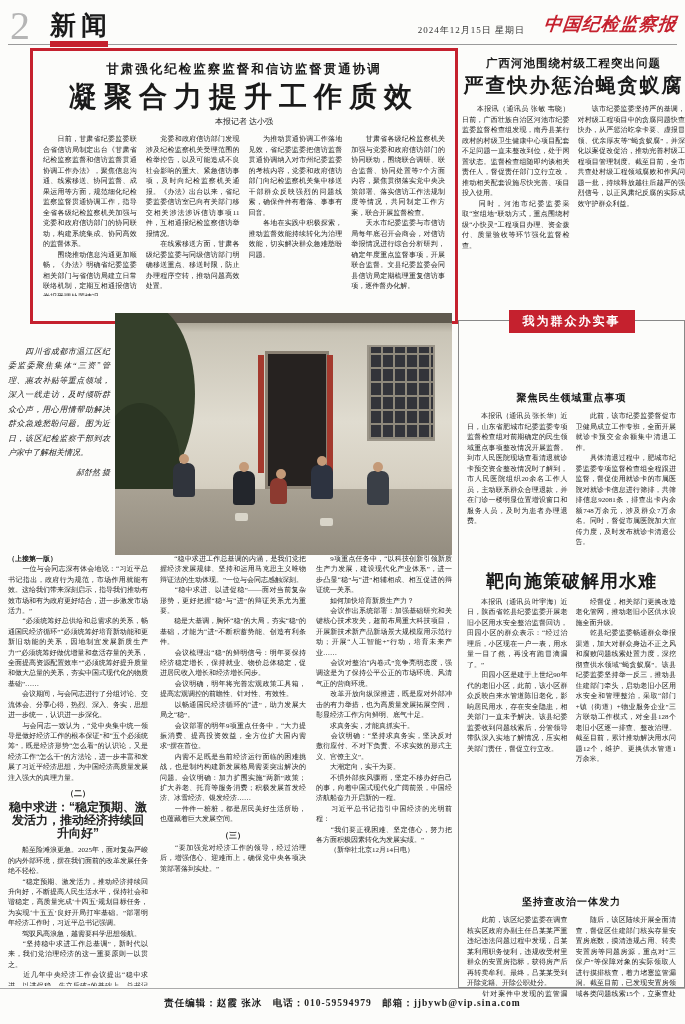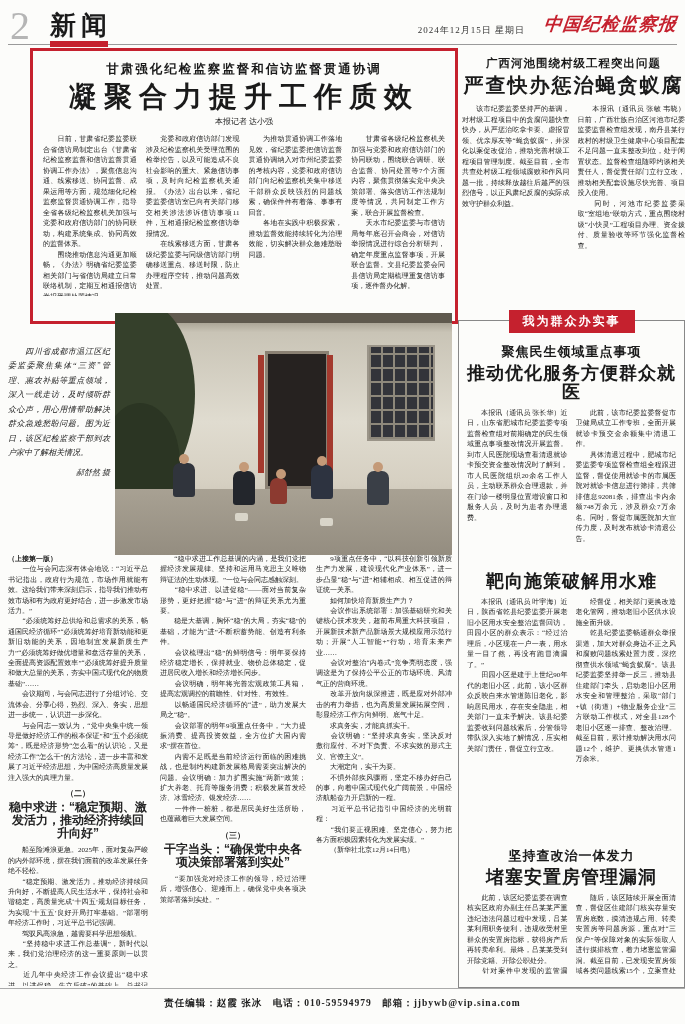--- a/index.html
+++ b/index.html
@@ -111,9 +111,9 @@
     <div class="kicker">广西河池围绕村级工程突出问题</div>
     <div class="bighead">严查快办惩治蝇贪蚁腐</div>
     <div class="bodycols">
-      <div class="bcol">　　该市纪委监委坚持严的基调，对村级工程项目中的贪腐问题快查快办，从严惩治吃拿卡要、虚报冒领、优亲厚友等“蝇贪蚁腐”，并深化以案促改促治，推动完善村级工程项目管理制度。截至目前，全市共查处村级工程领域腐败和作风问题一批，持续释放越往后越严的强烈信号，以正风肃纪反腐的实际成效守护群众利益。</div>
       <div class="bcol">　　本报讯（通讯员 张敏 韦晓）日前，广西壮族自治区河池市纪委监委监督检查组发现，南丹县某行政村的村级卫生健康中心项目配套不足问题一直未整改到位，处于闲置状态。监督检查组随即约谈相关责任人，督促责任部门立行立改，推动相关配套设施尽快完善、项目投入使用。
 　　同时，河池市纪委监委采取“室组地”联动方式，重点围绕村级“小快灵”工程项目办理、资金拨付、质量验收等环节强化监督检查。</div>
+      <div class="bcol">　　该市纪委监委坚持严的基调，对村级工程项目中的贪腐问题快查快办，从严惩治吃拿卡要、虚报冒领、优亲厚友等“蝇贪蚁腐”，并深化以案促改促治，推动完善村级工程项目管理制度。截至目前，全市共查处村级工程领域腐败和作风问题一批，持续释放越往后越严的强烈信号，以正风肃纪反腐的实际成效守护群众利益。</div>
     </div>
   </div>
 

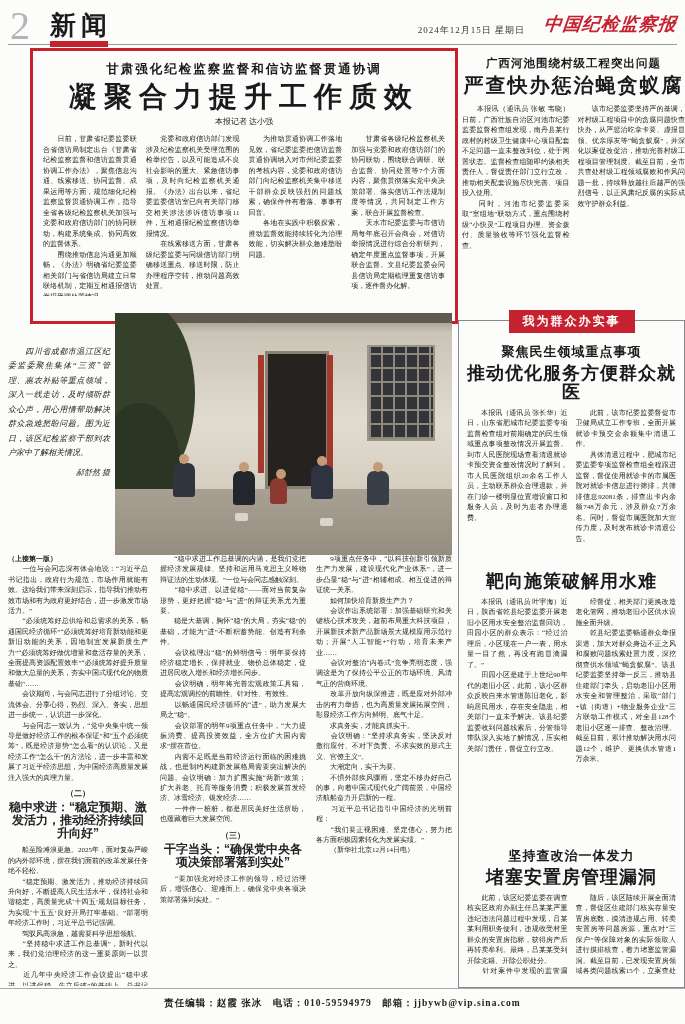--- a/index.html
+++ b/index.html
@@ -68,7 +68,7 @@
           font-family:"Liberation Sans",sans-serif;font-weight:bold;font-size:12px;letter-spacing:2px;
           padding:3px 14px;white-space:nowrap;}
   .bart{position:absolute;left:8px;width:209px;}
-  .bart .kicker{font-size:13px;letter-spacing:1px;}
+  .bart .kicker{font-size:10px;letter-spacing:1px;margin-top:48px;}
   .bart .bighead{font-size:18px;letter-spacing:1px;margin-top:3px;}
   .bart .bodycols{margin-top:6px;gap:8px;}
   .bartA{top:22px;} .bartA .bodycols{height:172px;}

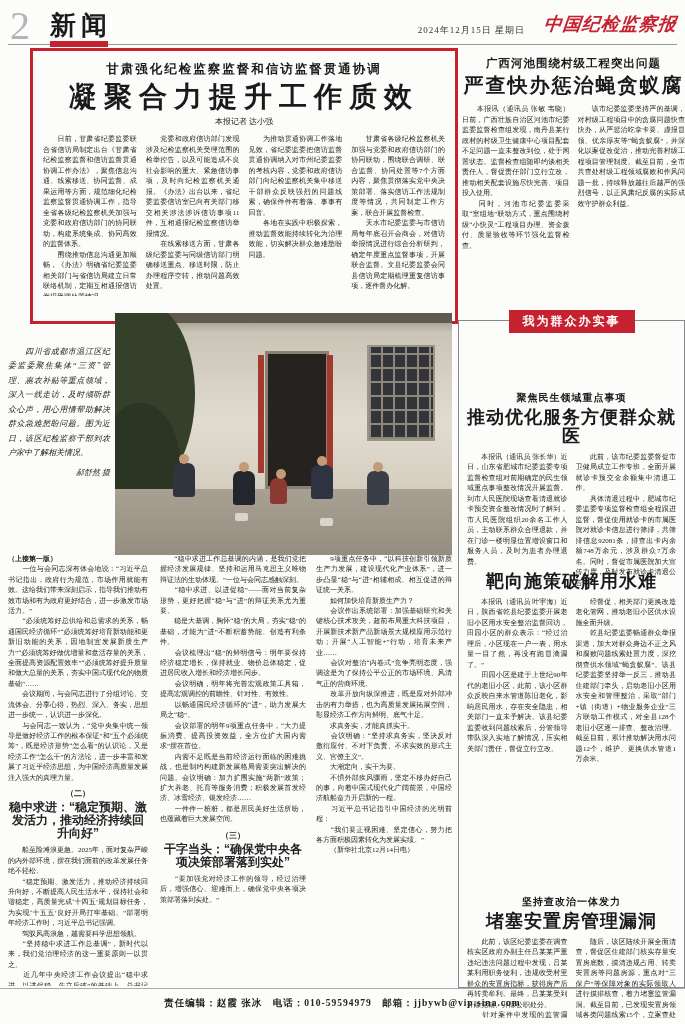--- a/index.html
+++ b/index.html
@@ -189,7 +189,6 @@
 
     <div class="bart bartA">
       <div class="kicker">聚焦民生领域重点事项</div>
-      <div class="bighead">推动优化服务方便群众就医</div>
       <div class="bodycols">
         <div class="bcol">　　本报讯（通讯员 张长华）近日，山东省肥城市纪委监委专项监督检查组对前期确定的民生领域重点事项整改情况开展监督。到市人民医院现场查看清退就诊卡预交资金整改情况时了解到，市人民医院组织20余名工作人员，主动联系群众合理退款，并在门诊一楼明显位置增设窗口和服务人员，及时为患者办理退费。</div>
         <div class="bcol">　　此前，该市纪委监委督促市卫健局成立工作专班，全面开展就诊卡预交金余额集中清退工作。

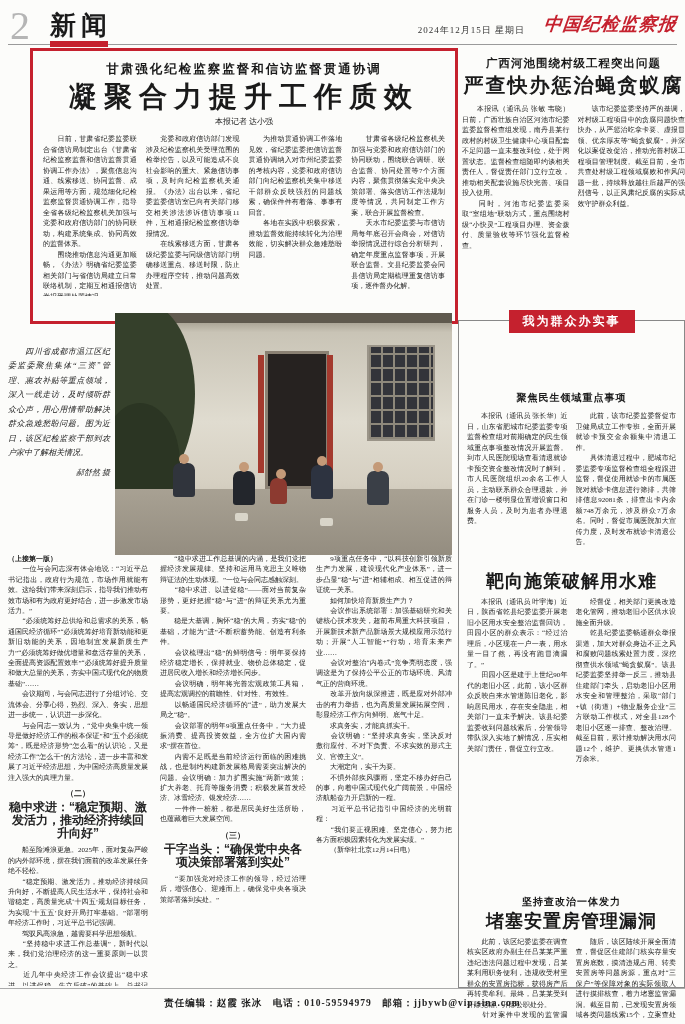--- a/index.html
+++ b/index.html
@@ -165,7 +165,6 @@
 　　内需不足既是当前经济运行面临的困难挑战，也是制约构建新发展格局需要突出解决的问题。会议明确：加力扩围实施“两新”政策；扩大养老、托育等服务消费；积极发展首发经济、冰雪经济、银发经济……
 　　一件件一桩桩，都是居民美好生活所盼，也蕴藏着巨大发展空间。</div>
       <div class="subnum">（三）</div>
-      <div class="subtitle">干字当头：“确保党中央各项决策部署落到实处”</div>
       <div class="part">　　“要加强党对经济工作的领导，经过治理后，增强信心、迎难而上，确保党中央各项决策部署落到实处。”</div>
     </div>
     <div class="ccol c3">

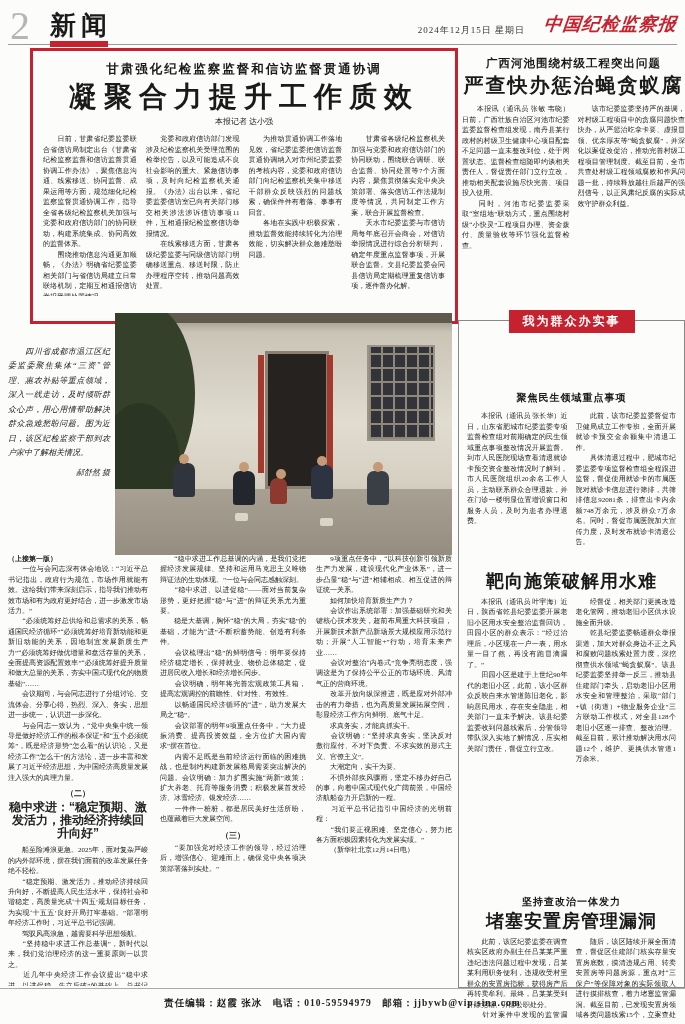--- a/index.html
+++ b/index.html
@@ -207,7 +207,6 @@
 
     <div class="bart bartC">
       <div class="kicker">坚持查改治一体发力</div>
-      <div class="bighead">堵塞安置房管理漏洞</div>
       <div class="bodycols">
         <div class="bcol">　　此前，该区纪委监委在调查核实区政府办副主任吕某某严重违纪违法问题过程中发现，吕某某利用职务便利，违规收受村里群众的安置房指标，获得房产后再转卖牟利。最终，吕某某受到开除党籍、开除公职处分。
 　　针对案件中发现的监管漏洞，该区纪委监委坚持“查、改、治”一体发力，着力推动开展安置房领域专项监督工作。</div>

